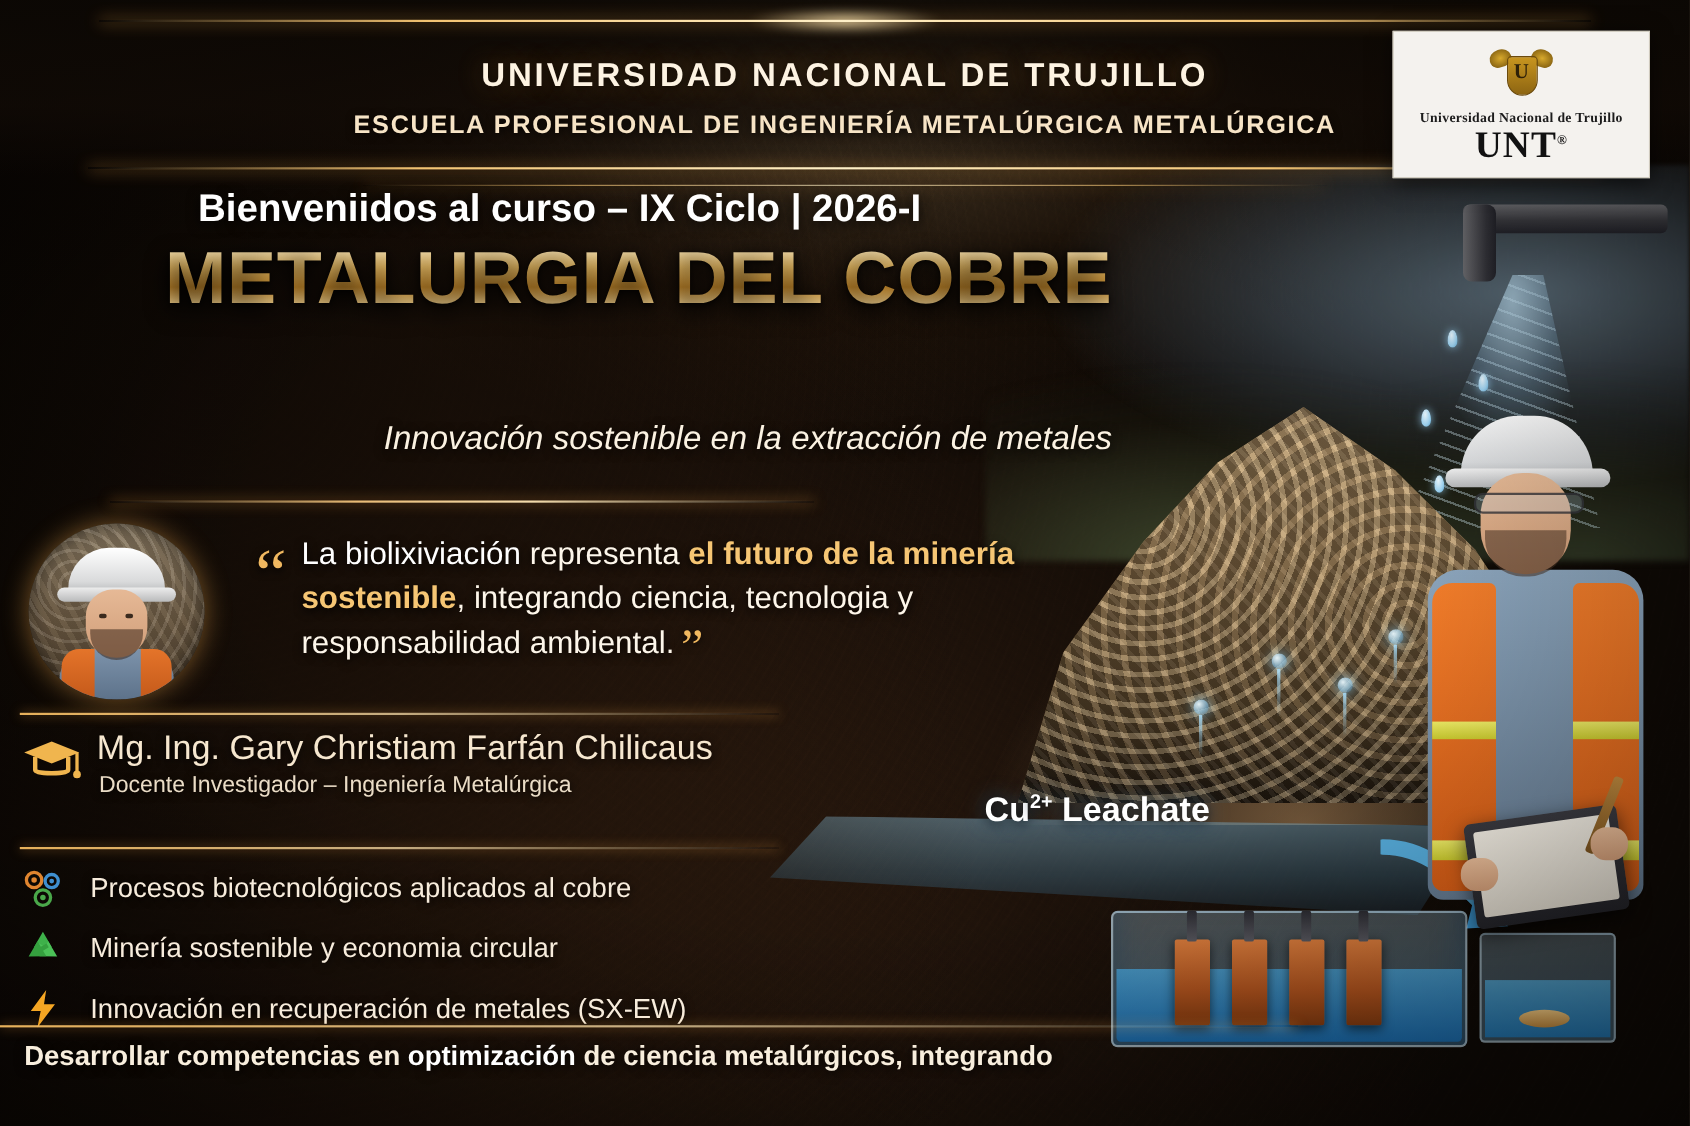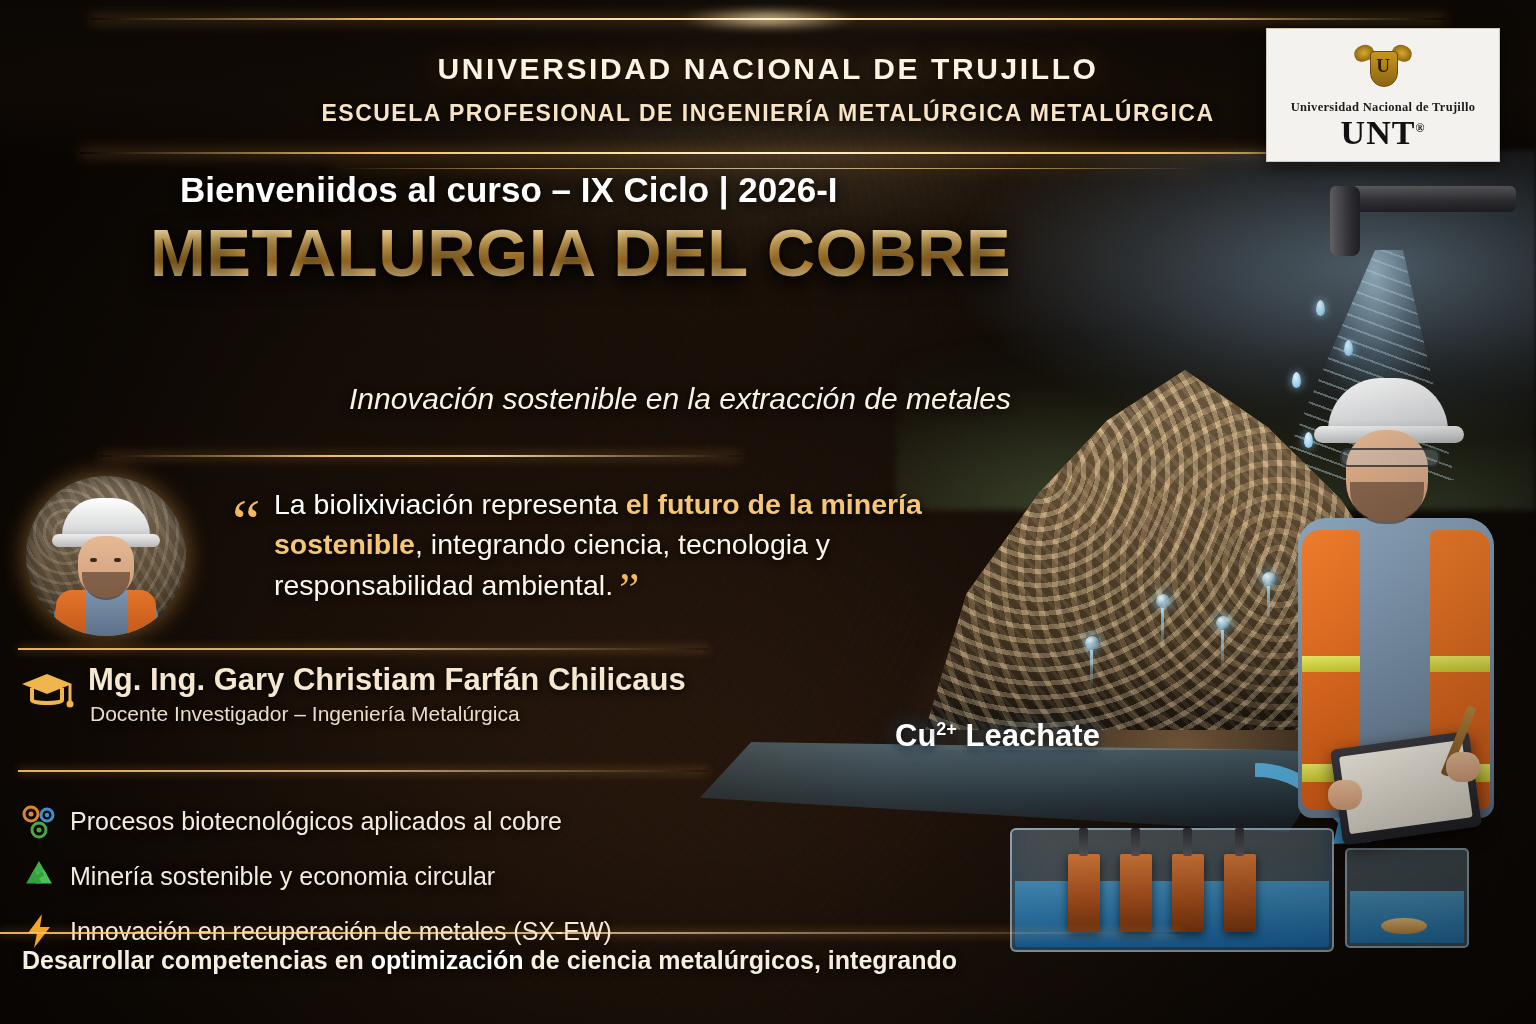--- a/index.html
+++ b/index.html
@@ -348,7 +348,7 @@
     margin-left: 68px;
     color: #f6e7cf;
     font-size: 31px;
-    font-weight: 700;
+    font-weight: 400;
     text-shadow: 0 2px 9px rgba(0,0,0,0.95);
   }
   .speaker-role {

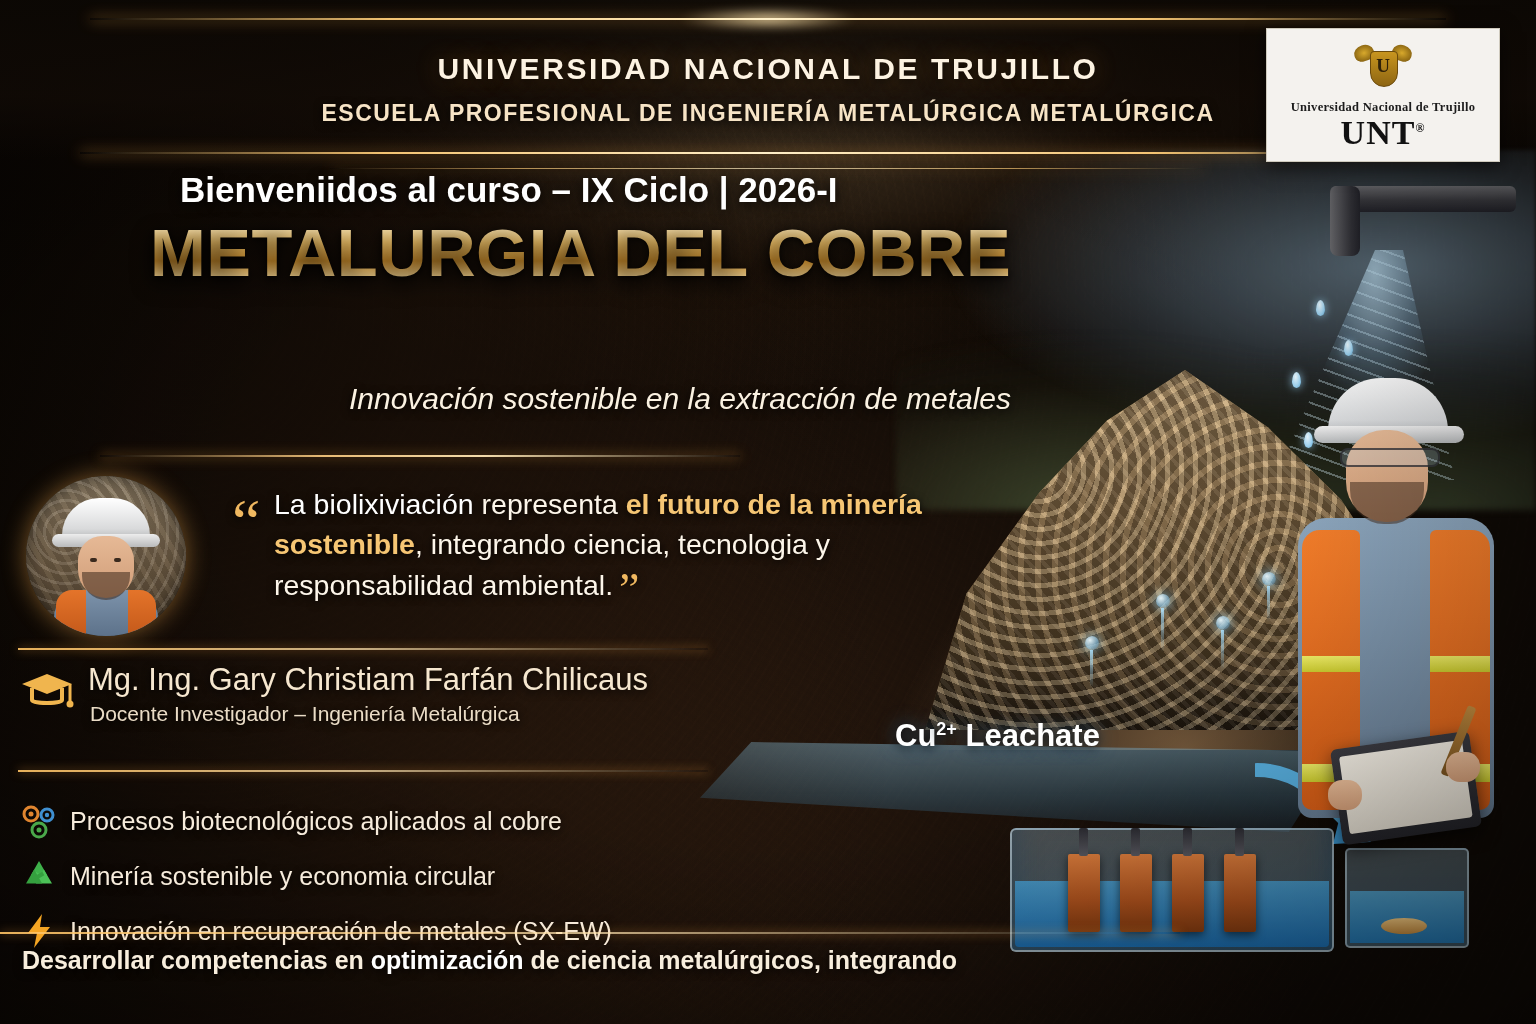--- a/index.html
+++ b/index.html
@@ -378,9 +378,8 @@
   .bullet {
     display: flex;
     align-items: center;
-    gap: 12px;
+    gap: 24px;
     margin-bottom: 17px;
-    margin-top: 14px;
   }
   .bullet-ico {
     width: 38px;

